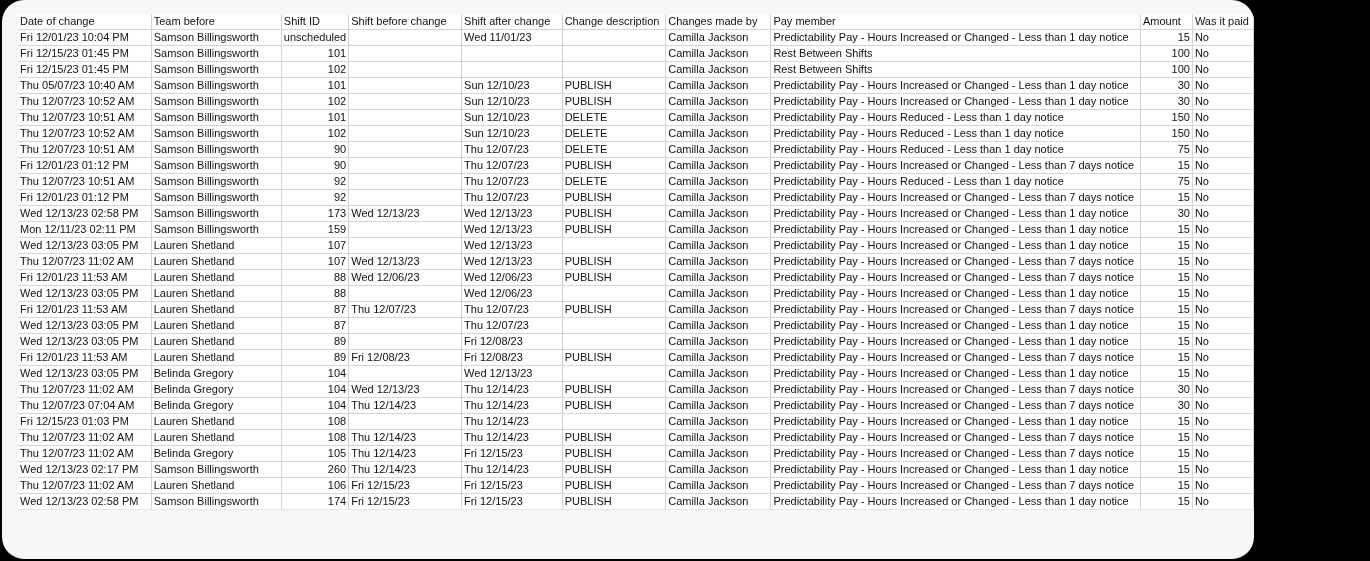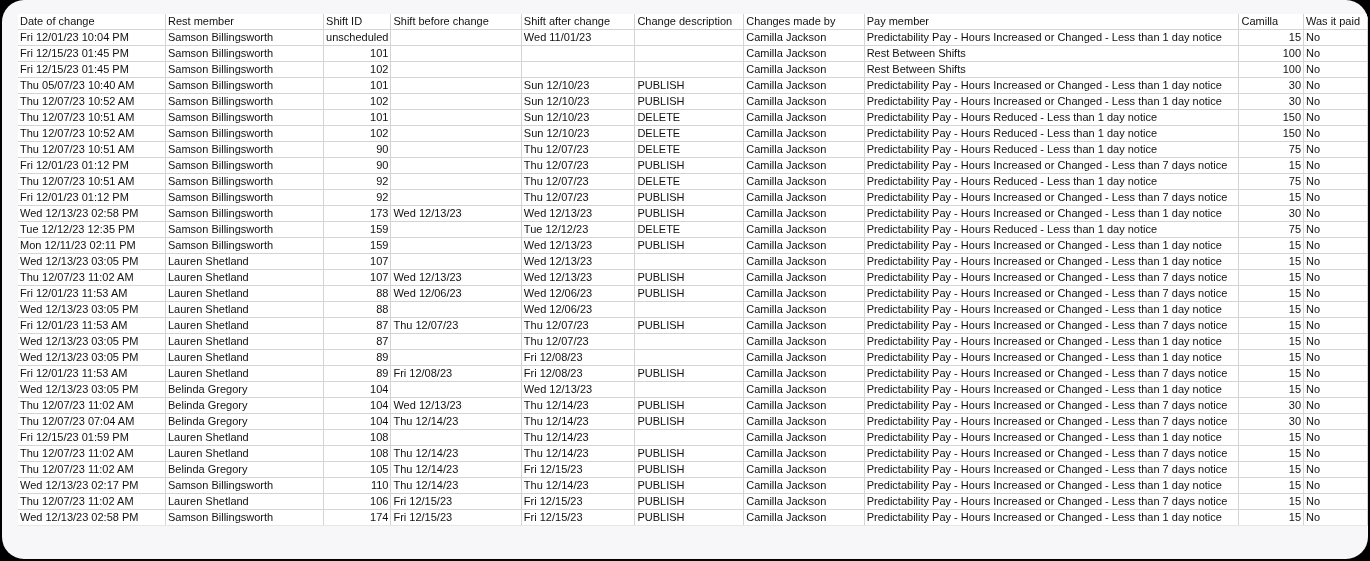--- a/index.html
+++ b/index.html
@@ -8,7 +8,7 @@
     font-family: "Liberation Sans", "DejaVu Sans", sans-serif;
   }
   .frame {
-    position: absolute; left: 2px; top: 0; width: 1366px; height: 559px;
+    position: absolute; left: 2px; top: 0; width: 1252px; height: 559px;
     background: #f7f7f9; border-radius: 22px; overflow: hidden;
   }
   .sheet {

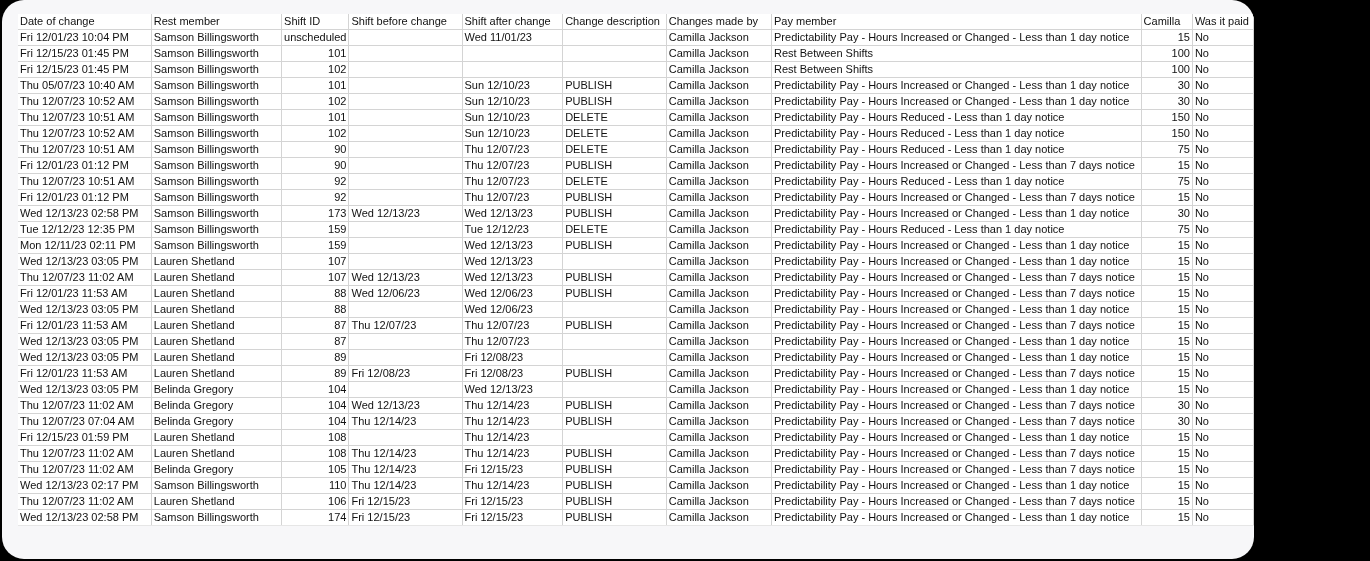--- a/index.html
+++ b/index.html
@@ -48,7 +48,7 @@
       <thead>
         <tr id="header-row">
             <th>Date of change</th>
-            <th>Rest member</th>
+            <th>Team before</th>
             <th>Shift ID</th>
             <th>Shift before change</th>
             <th>Shift after change</th>

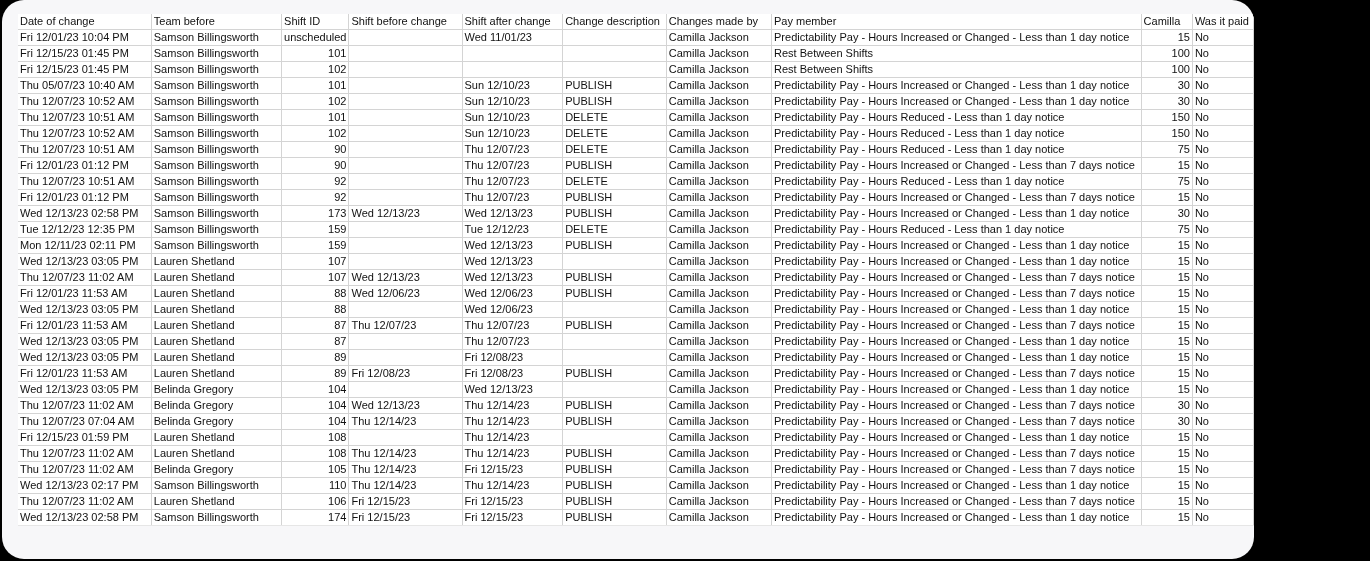--- a/index.html
+++ b/index.html
@@ -55,7 +55,7 @@
             <th>Change description</th>
             <th>Changes made by</th>
             <th>Pay member</th>
-            <th>Camilla</th>
+            <th>Amount</th>
             <th>Was it paid</th>
           </tr>
       </thead>

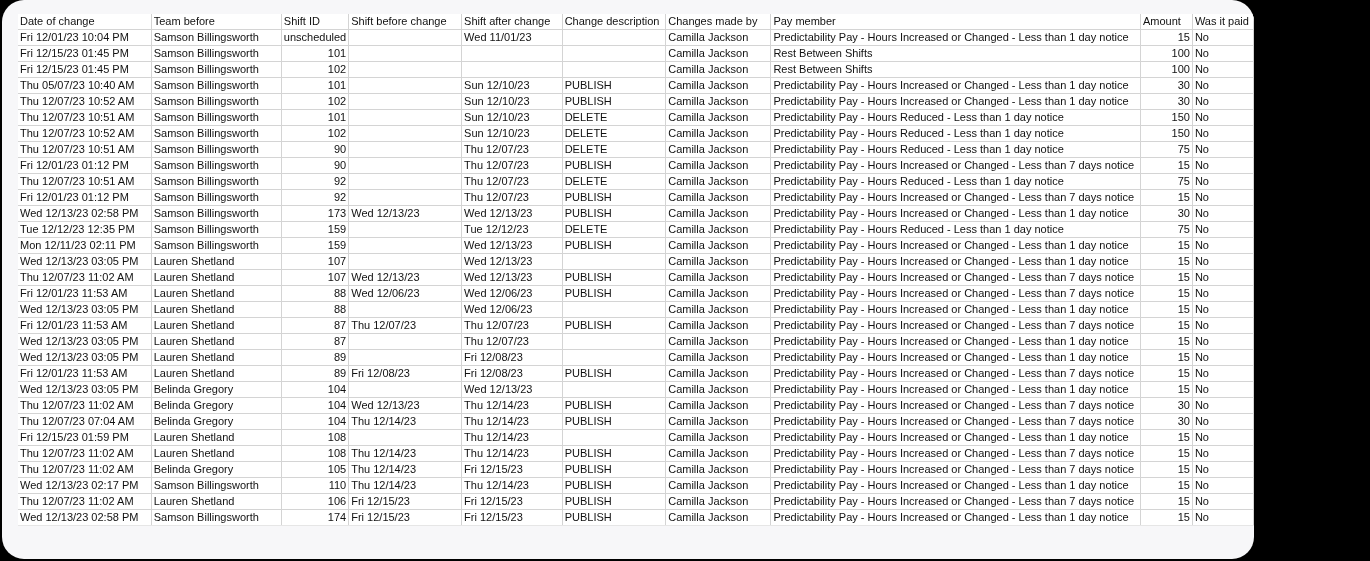--- a/index.html
+++ b/index.html
@@ -205,18 +205,6 @@
             <td>No</td>
           </tr>
           <tr>
-            <td>Tue 12/12/23 12:35 PM</td>
-            <td>Samson Billingsworth</td>
-            <td class="num">159</td>
-            <td></td>
-            <td>Tue 12/12/23</td>
-            <td>DELETE</td>
-            <td>Camilla Jackson</td>
-            <td>Predictability Pay - Hours Reduced - Less than 1 day notice</td>
-            <td class="num">75</td>
-            <td>No</td>
-          </tr>
-          <tr>
             <td>Mon 12/11/23 02:11 PM</td>
             <td>Samson Billingsworth</td>
             <td class="num">159</td>

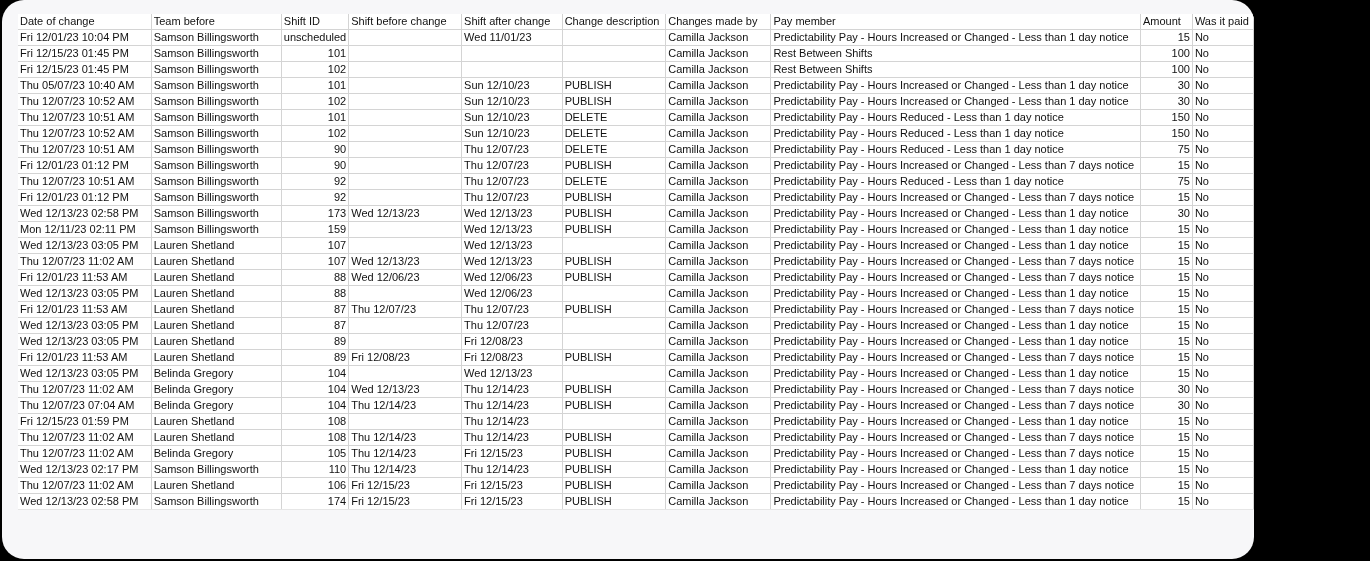--- a/index.html
+++ b/index.html
@@ -349,7 +349,7 @@
             <td>No</td>
           </tr>
           <tr>
-            <td>Fri 12/15/23 01:59 PM</td>
+            <td>Fri 12/15/23 01:03 PM</td>
             <td>Lauren Shetland</td>
             <td class="num">108</td>
             <td></td>

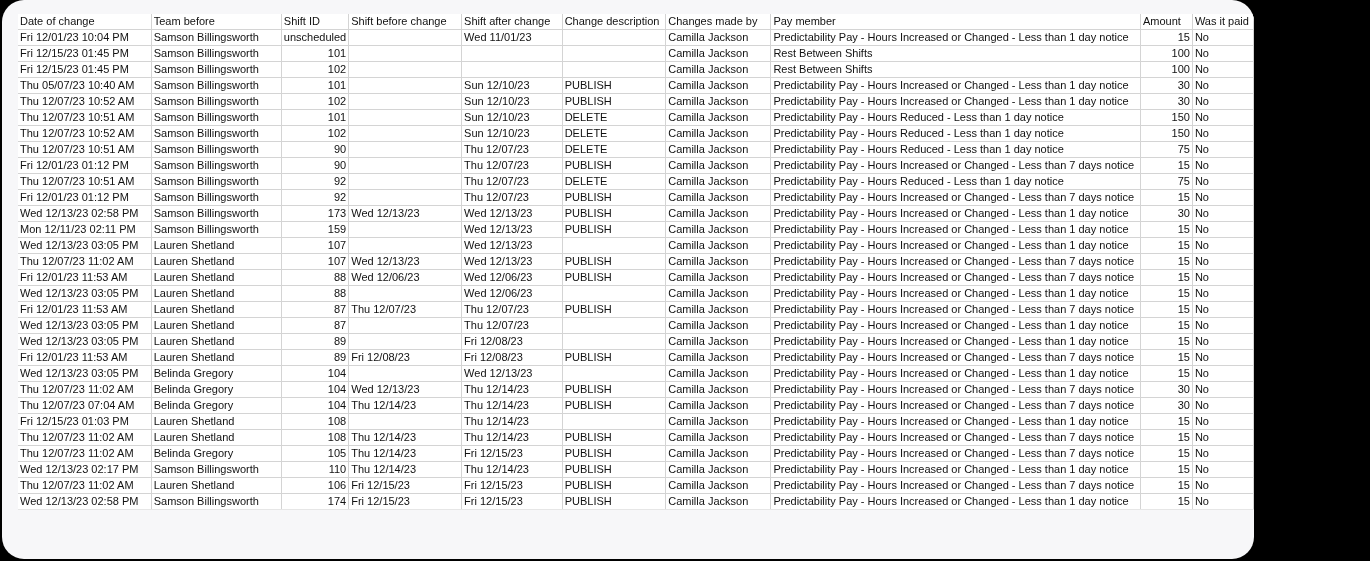--- a/index.html
+++ b/index.html
@@ -387,7 +387,7 @@
           <tr>
             <td>Wed 12/13/23 02:17 PM</td>
             <td>Samson Billingsworth</td>
-            <td class="num">110</td>
+            <td class="num">260</td>
             <td>Thu 12/14/23</td>
             <td>Thu 12/14/23</td>
             <td>PUBLISH</td>

